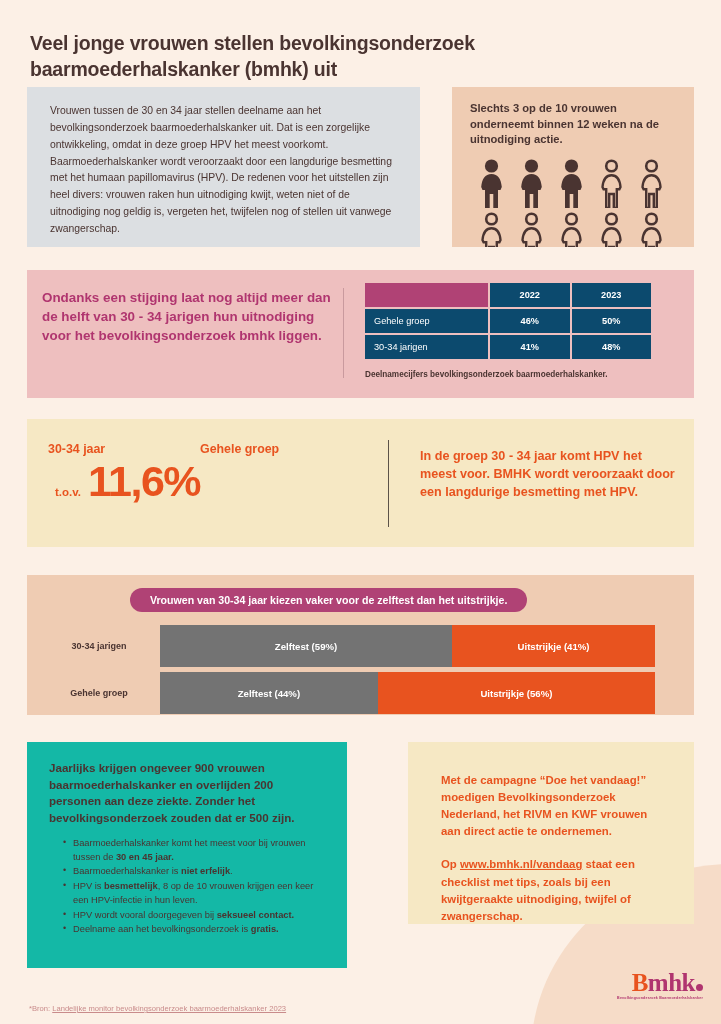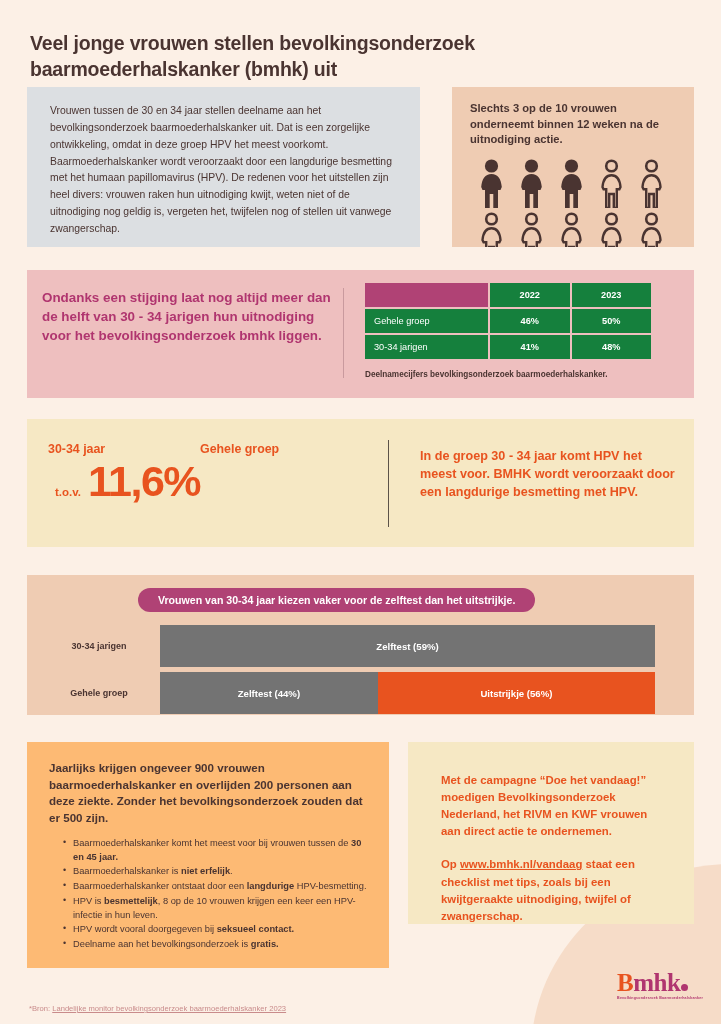--- a/index.html
+++ b/index.html
@@ -130,7 +130,7 @@
     z-index: 3;
   }
   table.deeln td, table.deeln th {
-    background: #15803d;
+    background: #0c4a6e;
     color: #ffffff;
     font-size: 9.2px;
     font-weight: bold;

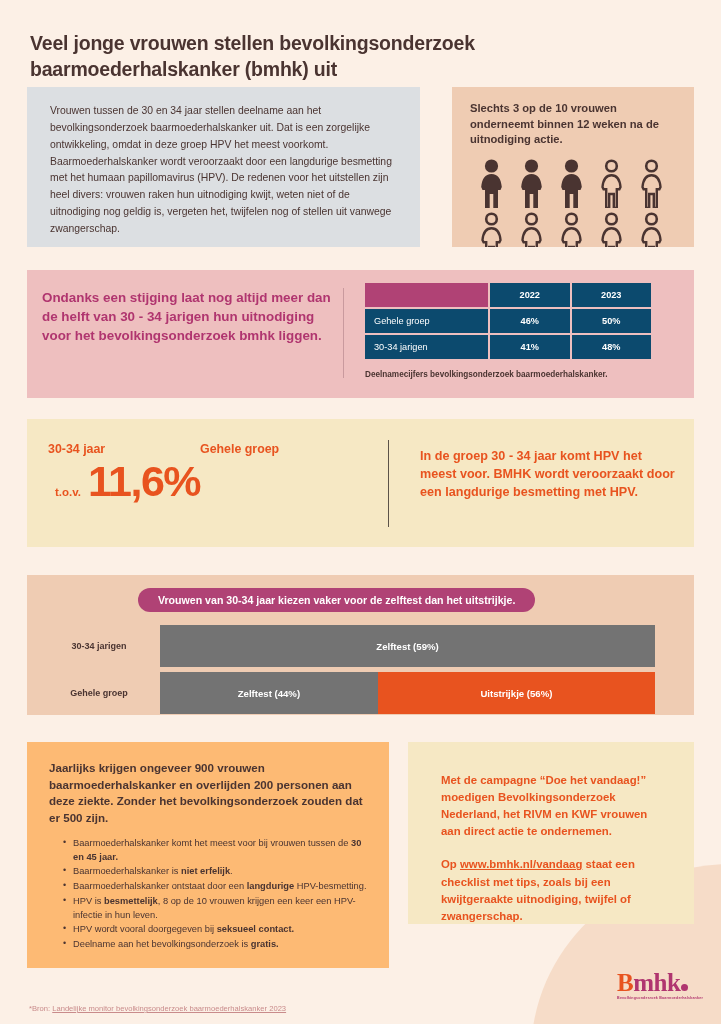--- a/index.html
+++ b/index.html
@@ -225,7 +225,7 @@
   }
   .chart-pill {
     position: absolute;
-    left: 138px;
+    left: 130px;
     top: 588px;
     height: 24px;
     line-height: 24px;

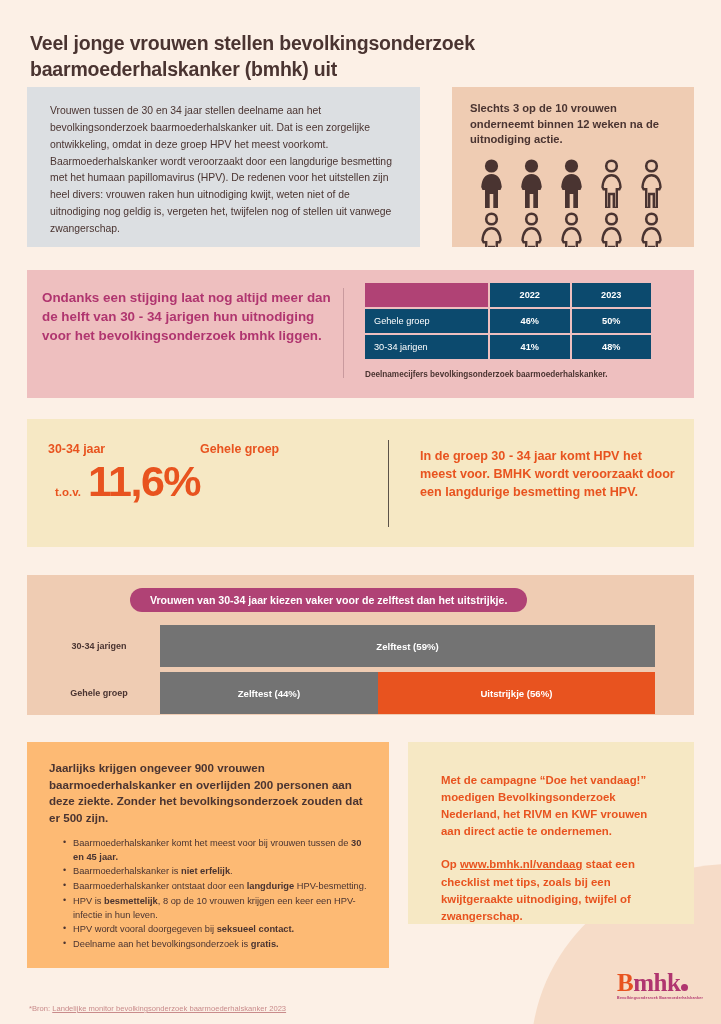--- a/index.html
+++ b/index.html
@@ -486,6 +486,7 @@
       <div class="chart-rowlabel">30-34 jarigen</div>
       <div class="chart-bar">
         <div class="seg self" style="flex:59">Zelftest (59%)</div>
+        <div class="seg smear" style="flex:41">Uitstrijkje (41%)</div>
       </div>
     </div>
     <div class="chart-row">

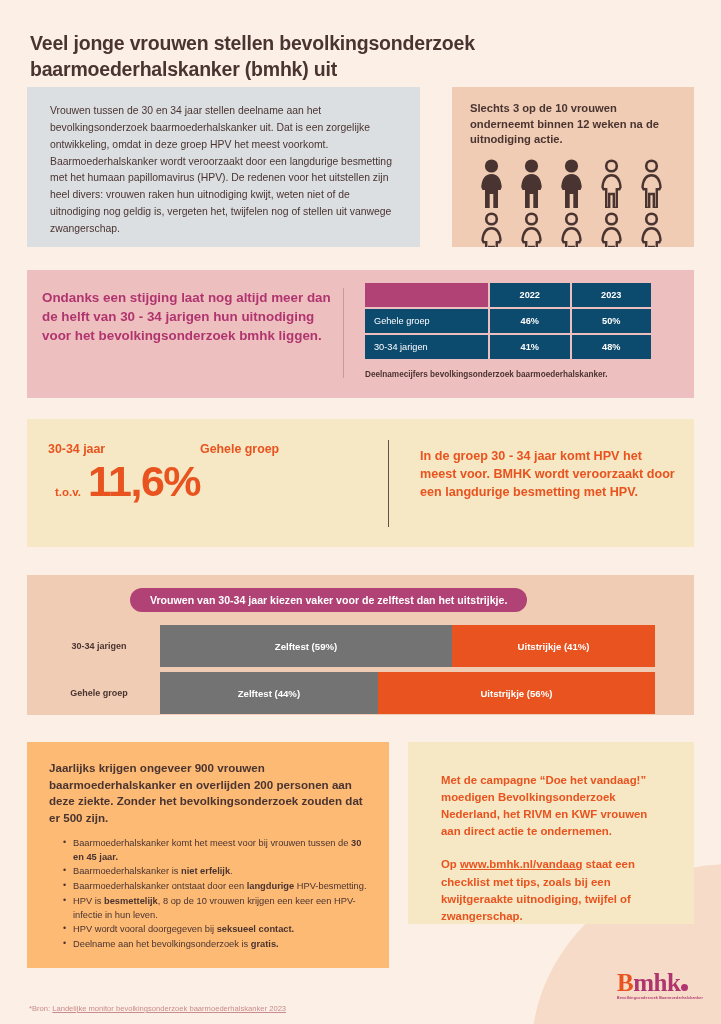--- a/index.html
+++ b/index.html
@@ -272,9 +272,9 @@
     position: absolute;
     left: 27px;
     top: 742px;
-    width: 362px;
+    width: 320px;
     height: 226px;
-    background: #fdba74;
+    background: #14b8a6;
     box-sizing: border-box;
     padding: 18px 20px 0 22px;
     z-index: 2;

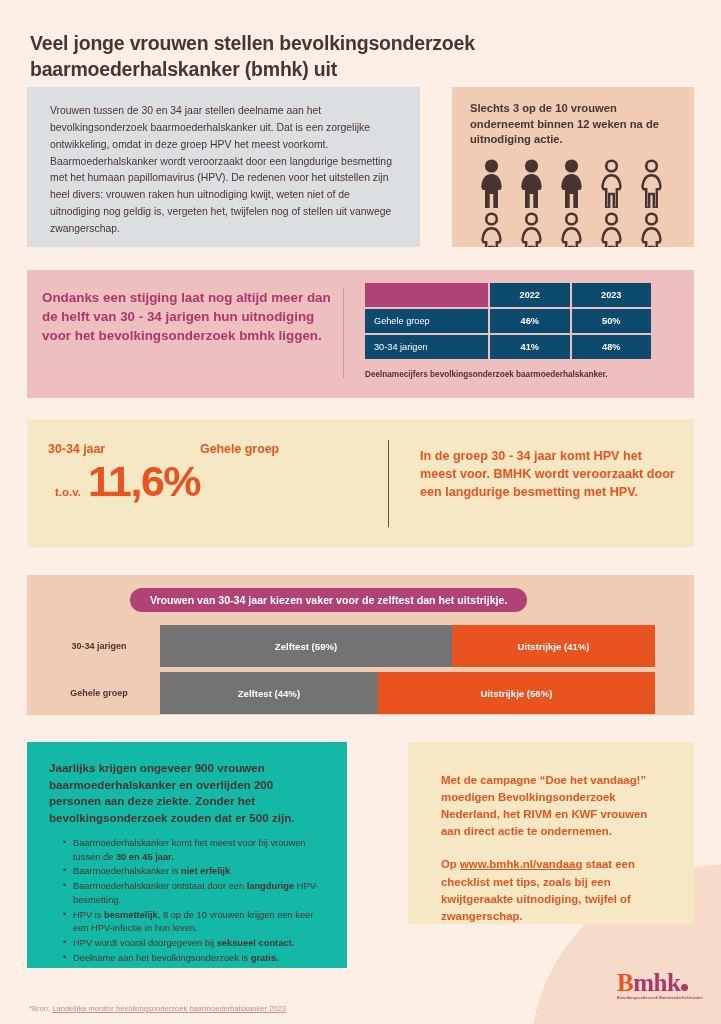--- a/index.html
+++ b/index.html
@@ -503,7 +503,6 @@
     <ul>
       <li><span>Baarmoederhalskanker komt het meest voor bij vrouwen tussen de </span><b>30 en 45 jaar.</b><span></span></li>
       <li><span>Baarmoederhalskanker is </span><b>niet erfelijk</b><span>.</span></li>
-      <li><span>Baarmoederhalskanker ontstaat door een </span><b>langdurige</b><span> HPV-besmetting.</span></li>
       <li><span>HPV is </span><b>besmettelijk</b><span>, 8 op de 10 vrouwen krijgen een keer een HPV-infectie in hun leven.</span></li>
       <li><span>HPV wordt vooral doorgegeven bij </span><b>seksueel contact.</b><span></span></li>
       <li><span>Deelname aan het bevolkingsonderzoek is </span><b>gratis.</b><span></span></li>

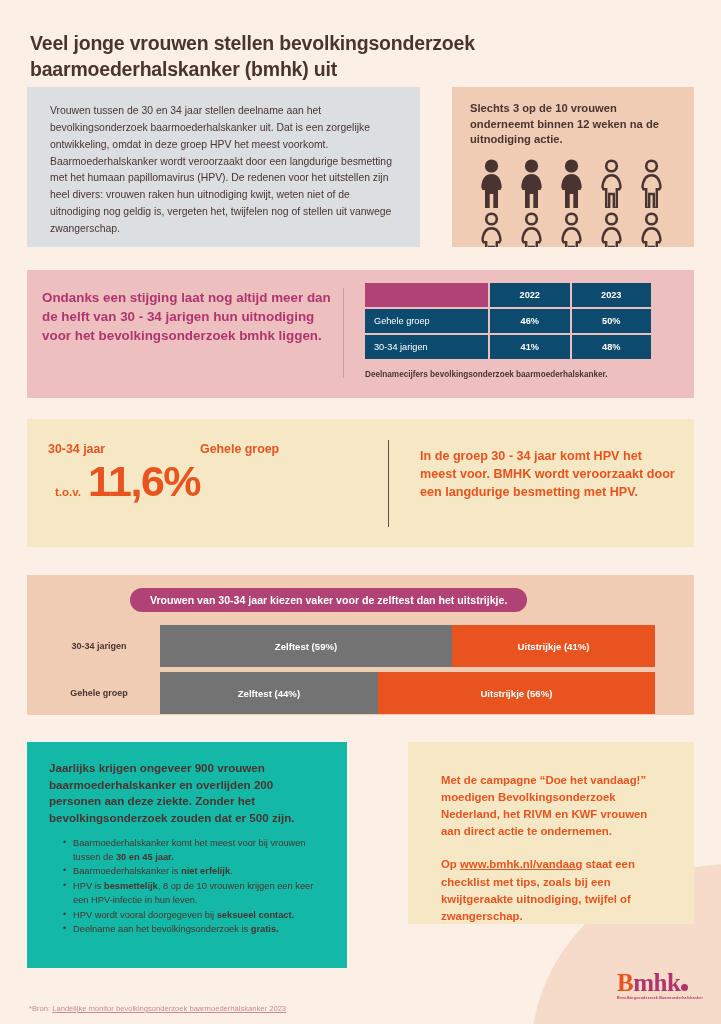--- a/index.html
+++ b/index.html
@@ -346,7 +346,7 @@
     right: 18px;
     bottom: 24px;
     z-index: 4;
-    text-align: left;
+    text-align: right;
   }
   .logo-word {
     font-family: "Liberation Serif", serif;

